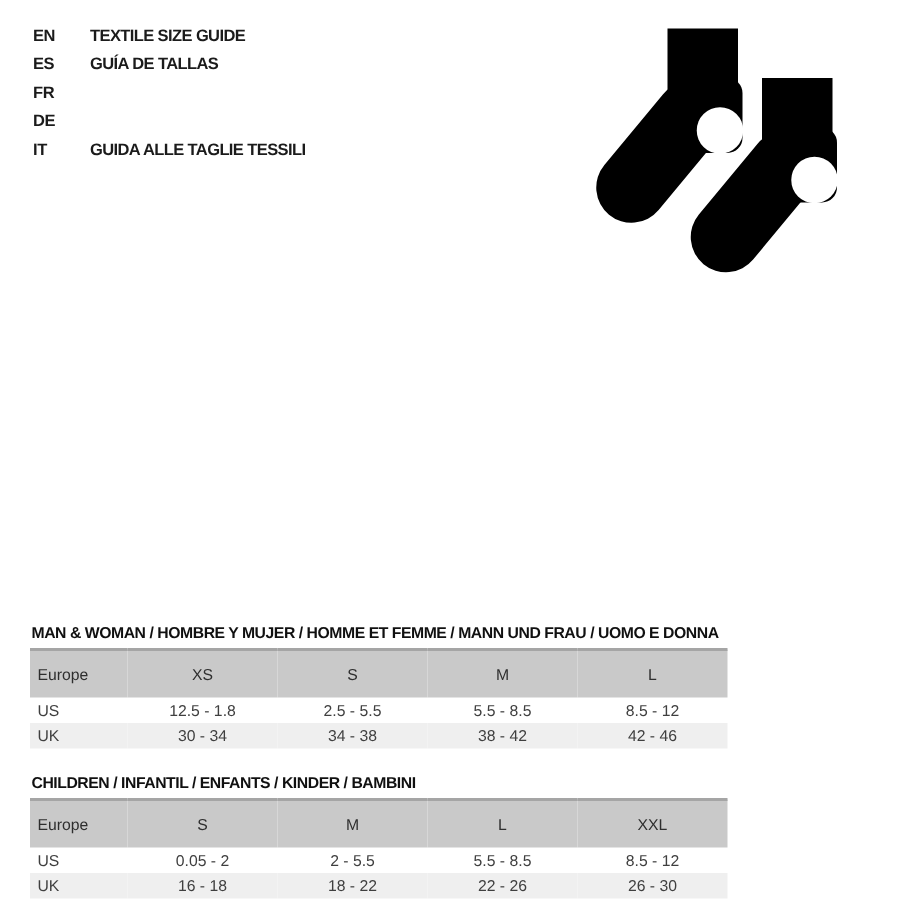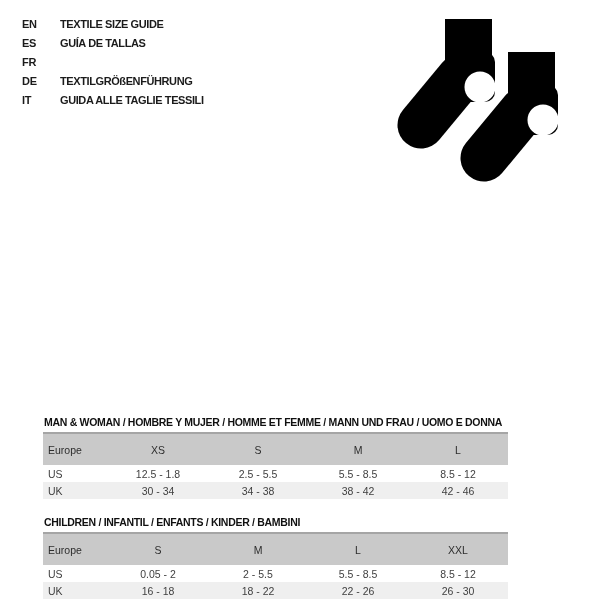--- a/index.html
+++ b/index.html
@@ -79,7 +79,6 @@
     </div>
     <div class="lang-row">
       <span class="lang-code">DE</span>
-      <span class="lang-label">TEXTILGRÖßENFÜHRUNG</span>
     </div>
     <div class="lang-row">
       <span class="lang-code">IT</span>

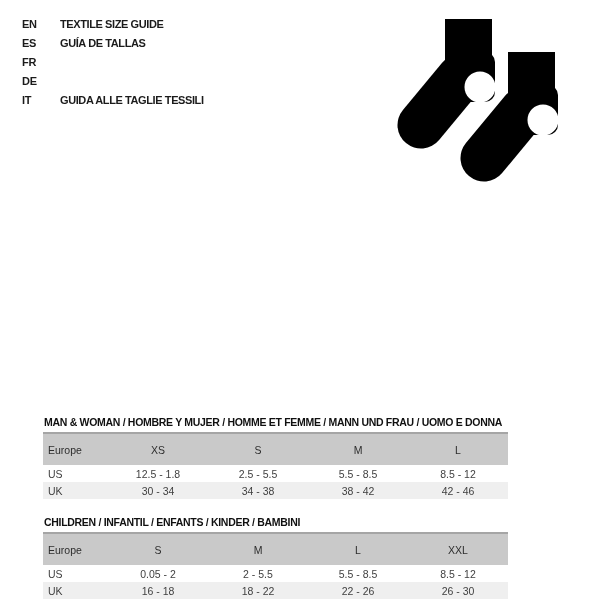--- a/index.html
+++ b/index.html
@@ -37,7 +37,7 @@
   .socks{position:absolute;left:394px;top:6px;width:180px;height:180px;}
 
   
-  .size-table{position:absolute;left:20px;width:465px;margin-left:23px;}
+  .size-table{position:absolute;left:20px;width:465px;}
   .size-table.adult{top:416px;}
   .size-table.children{top:516px;}
   .table-title{

